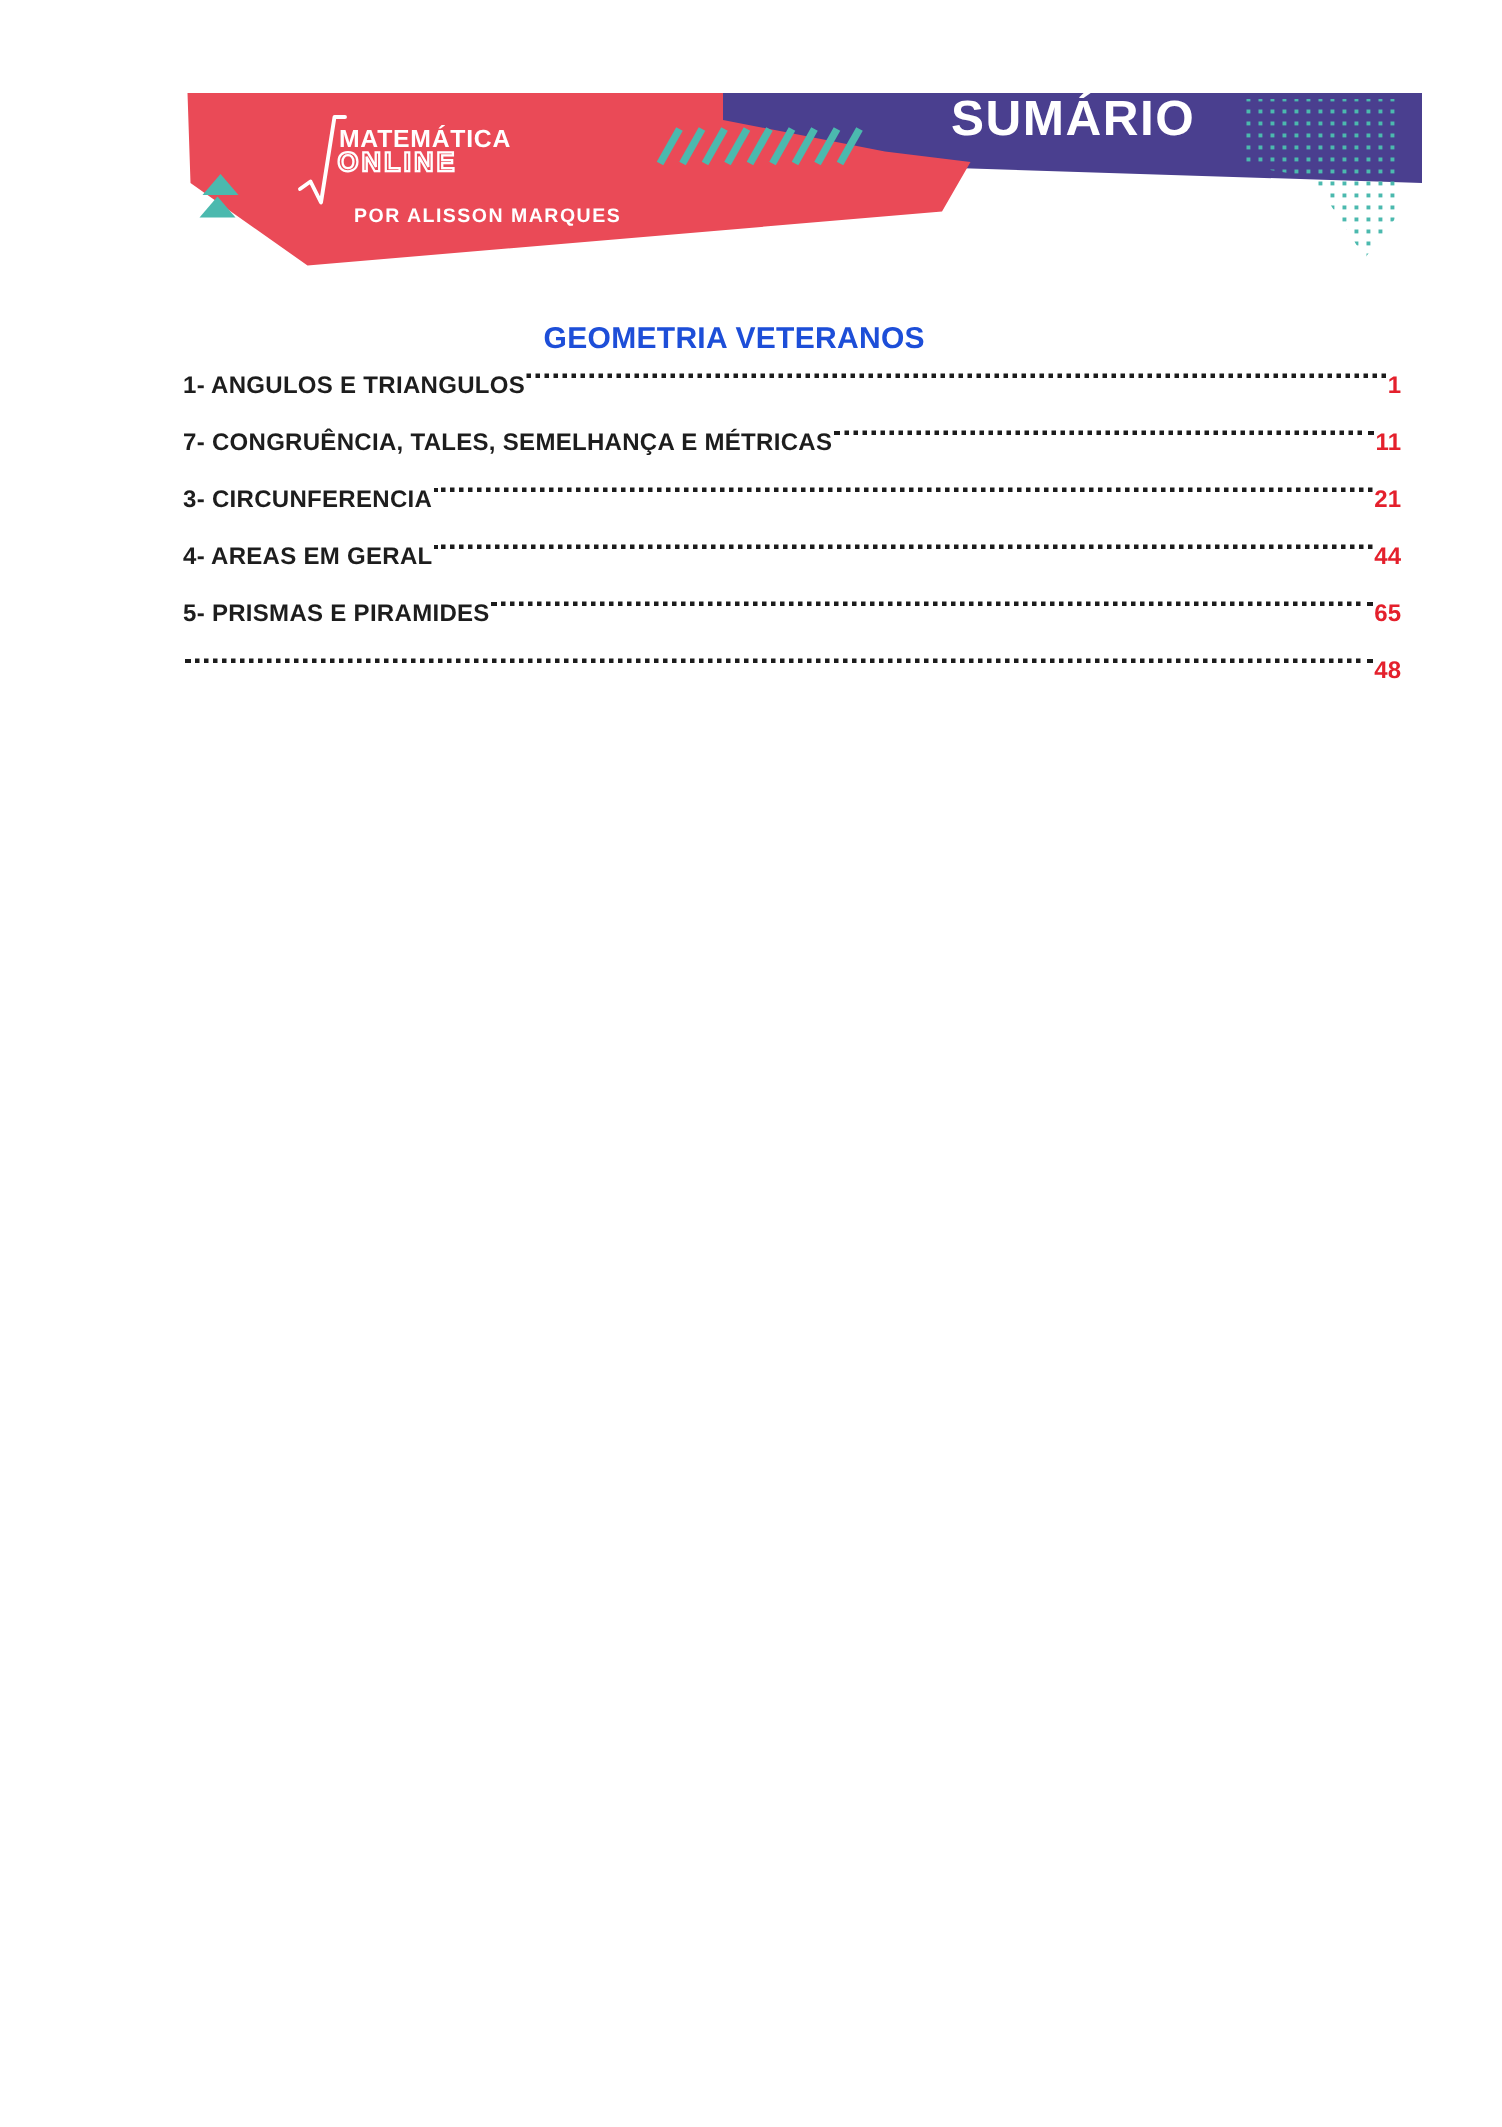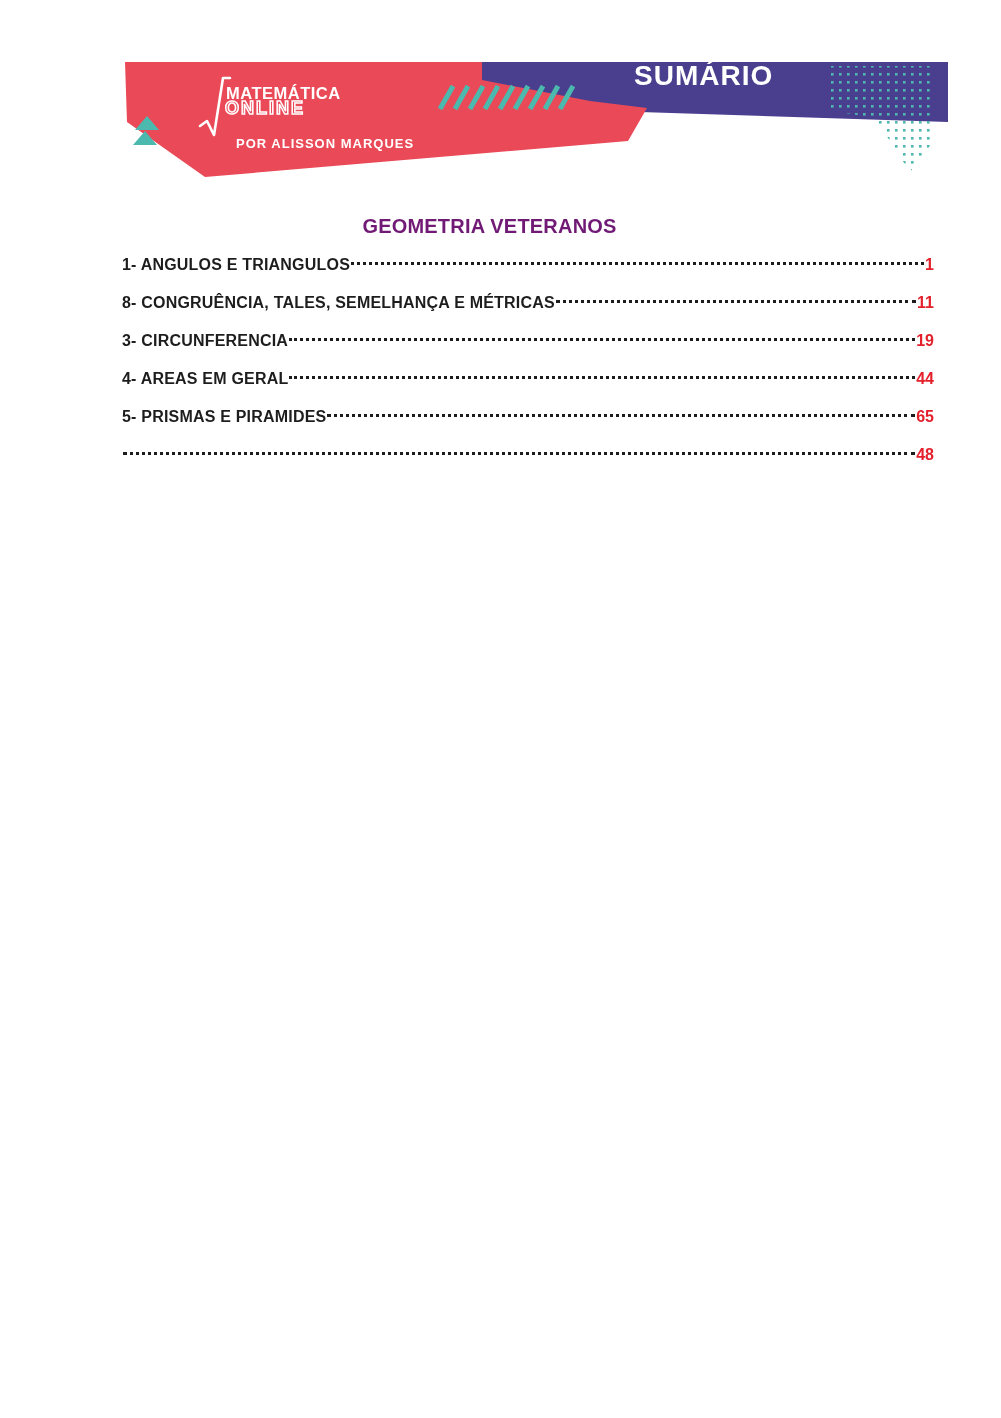--- a/index.html
+++ b/index.html
@@ -38,7 +38,7 @@
   }
   .banner-title{
     position:absolute;left:604px;top:61px;
-    color:#ffffff;font-size:28px;font-weight:bold;letter-spacing:1px;
+    color:#ffffff;font-size:33px;font-weight:bold;letter-spacing:1px;
     white-space:nowrap;line-height:1.1;
   }
 

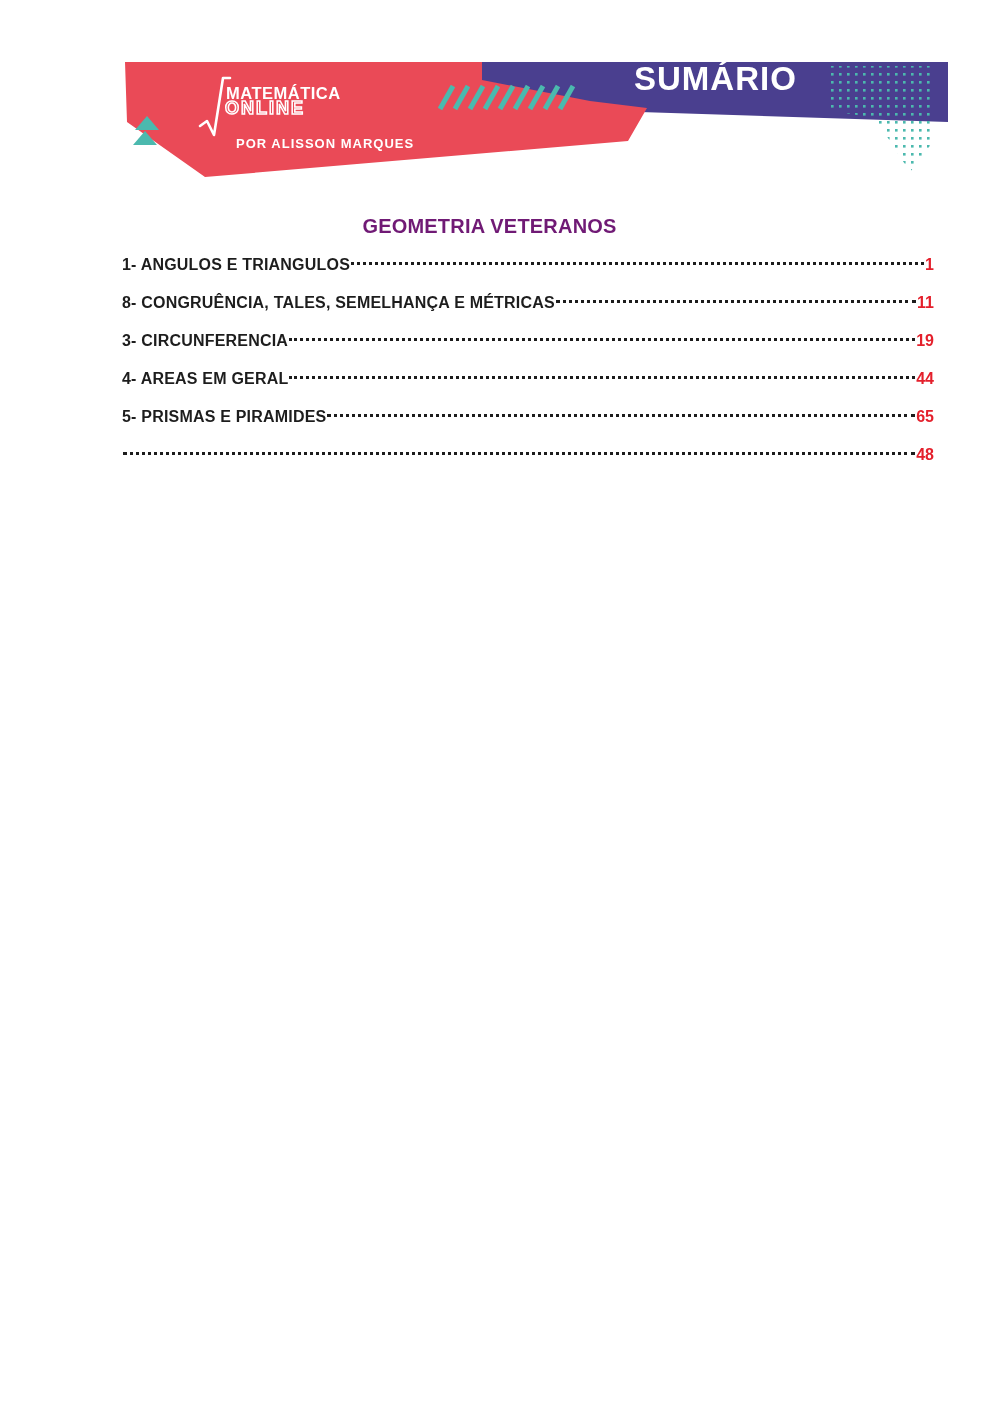--- a/index.html
+++ b/index.html
@@ -46,7 +46,7 @@
   .toc-title{
     position:absolute;left:0;top:215px;width:919px;
     text-align:center;
-    color:#701a75;font-size:20px;font-weight:bold;letter-spacing:.2px;
+    color:#1d4ed8;font-size:20px;font-weight:bold;letter-spacing:.2px;
   }
   .toc-list{
     position:absolute;left:92px;top:249px;width:812px;

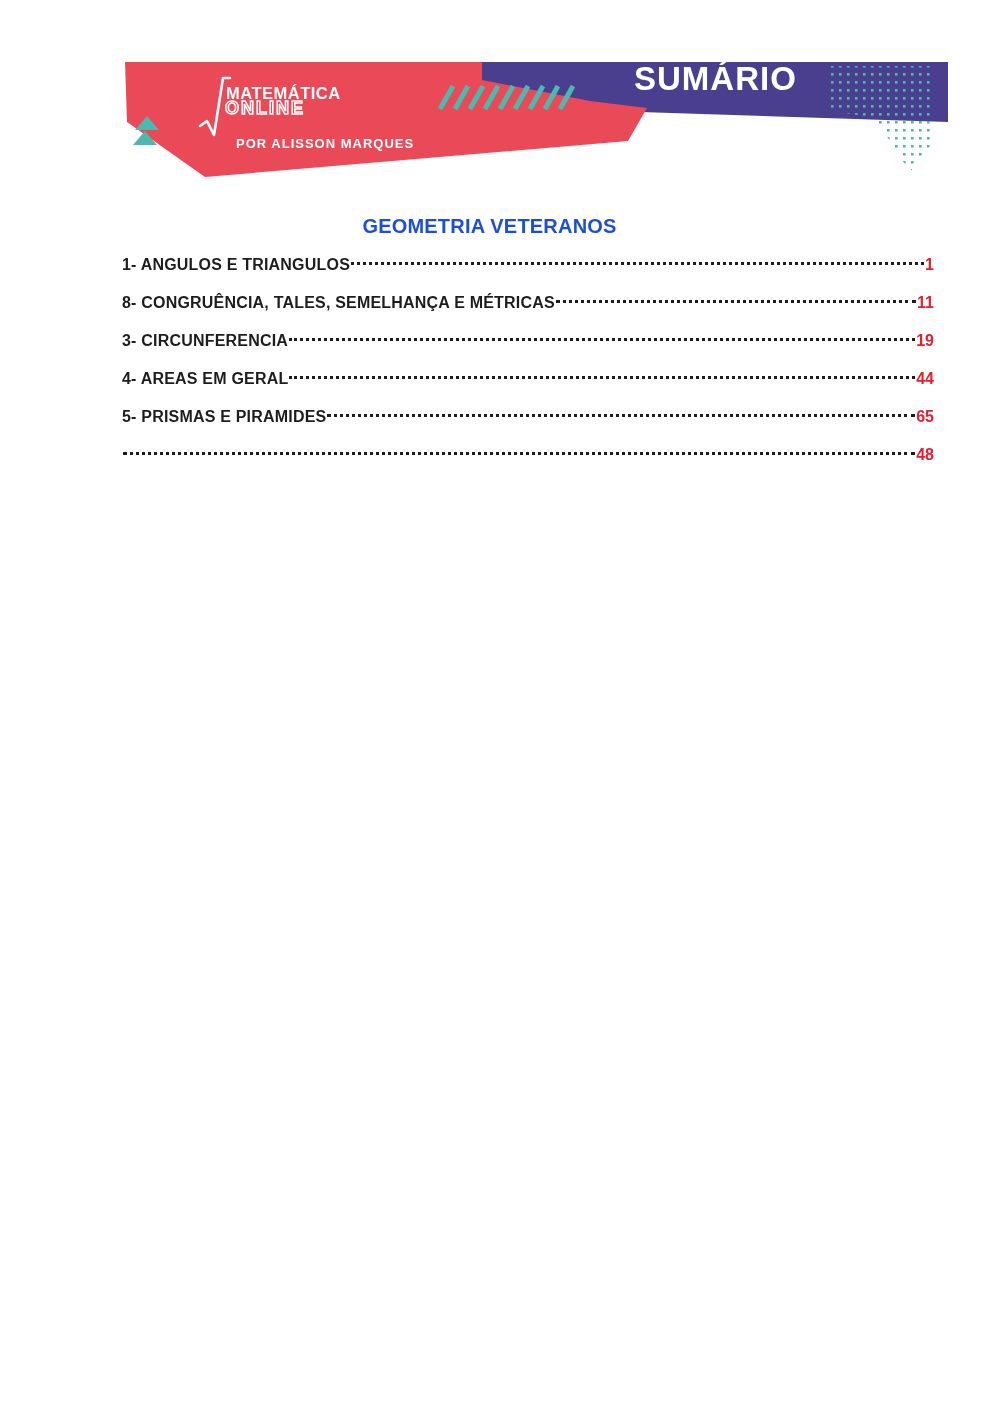--- a/index.html
+++ b/index.html
@@ -52,7 +52,7 @@
     position:absolute;left:92px;top:249px;width:812px;
   }
   .toc-row{
-    display:flex;align-items:center;
+    display:flex;align-items:flex-start;
     height:38px;
   }
   .toc-label{

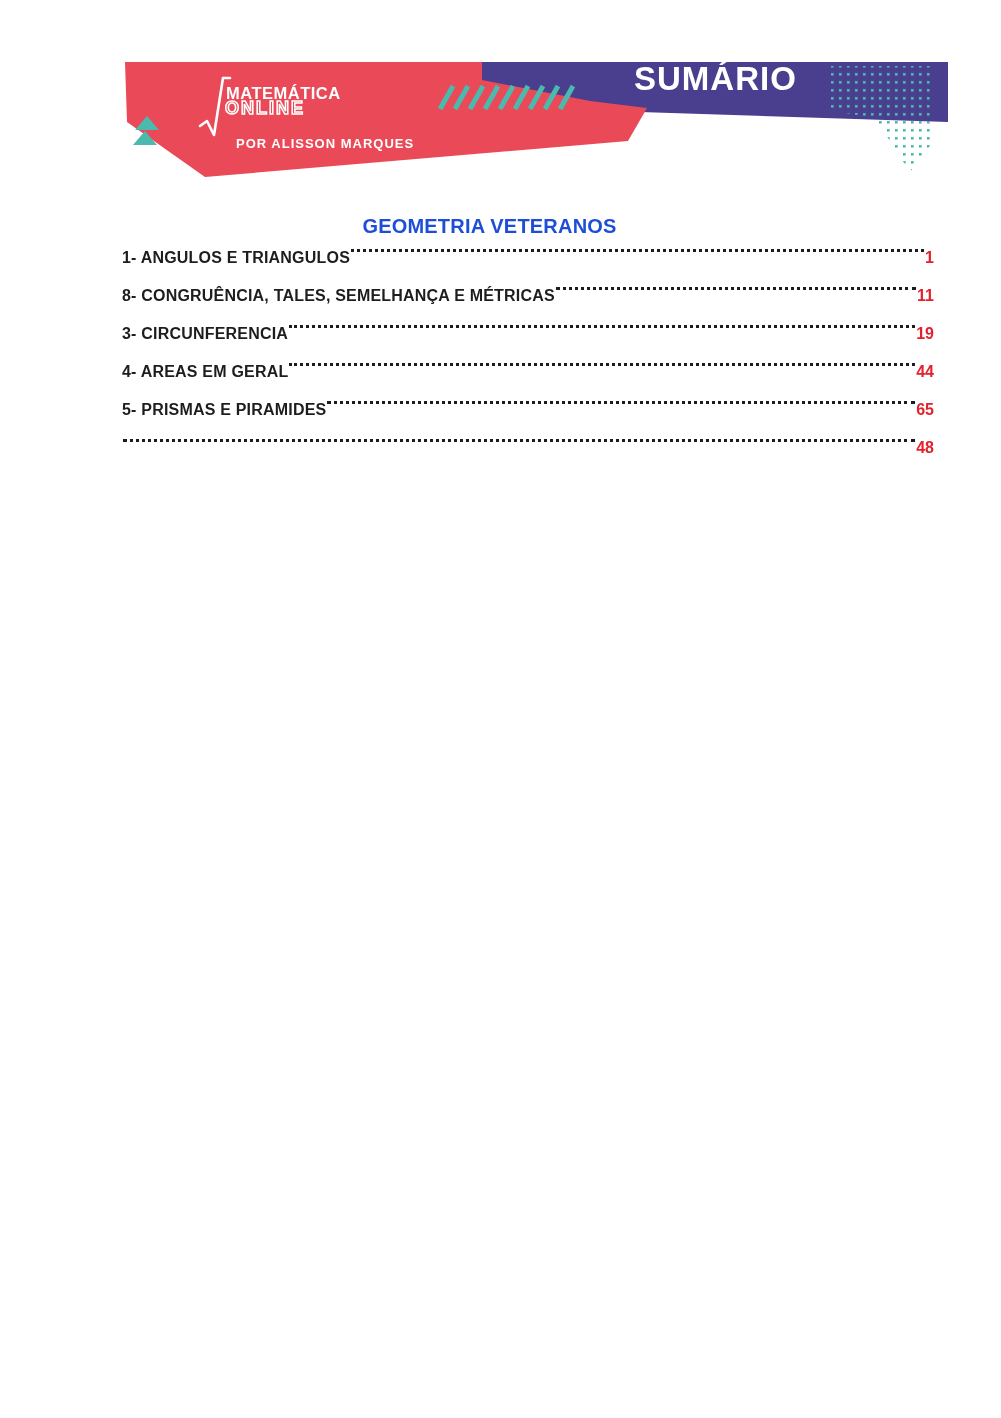--- a/index.html
+++ b/index.html
@@ -123,7 +123,7 @@
         <span class="toc-page">1</span>
       </div>
       <div class="toc-row">
-        <span class="toc-label">8- CONGRUÊNCIA, TALES, SEMELHANÇA E MÉTRICAS</span>
+        <span class="toc-label">7- CONGRUÊNCIA, TALES, SEMELHANÇA E MÉTRICAS</span>
         <span class="toc-leader"></span>
         <span class="toc-page">11</span>
       </div>

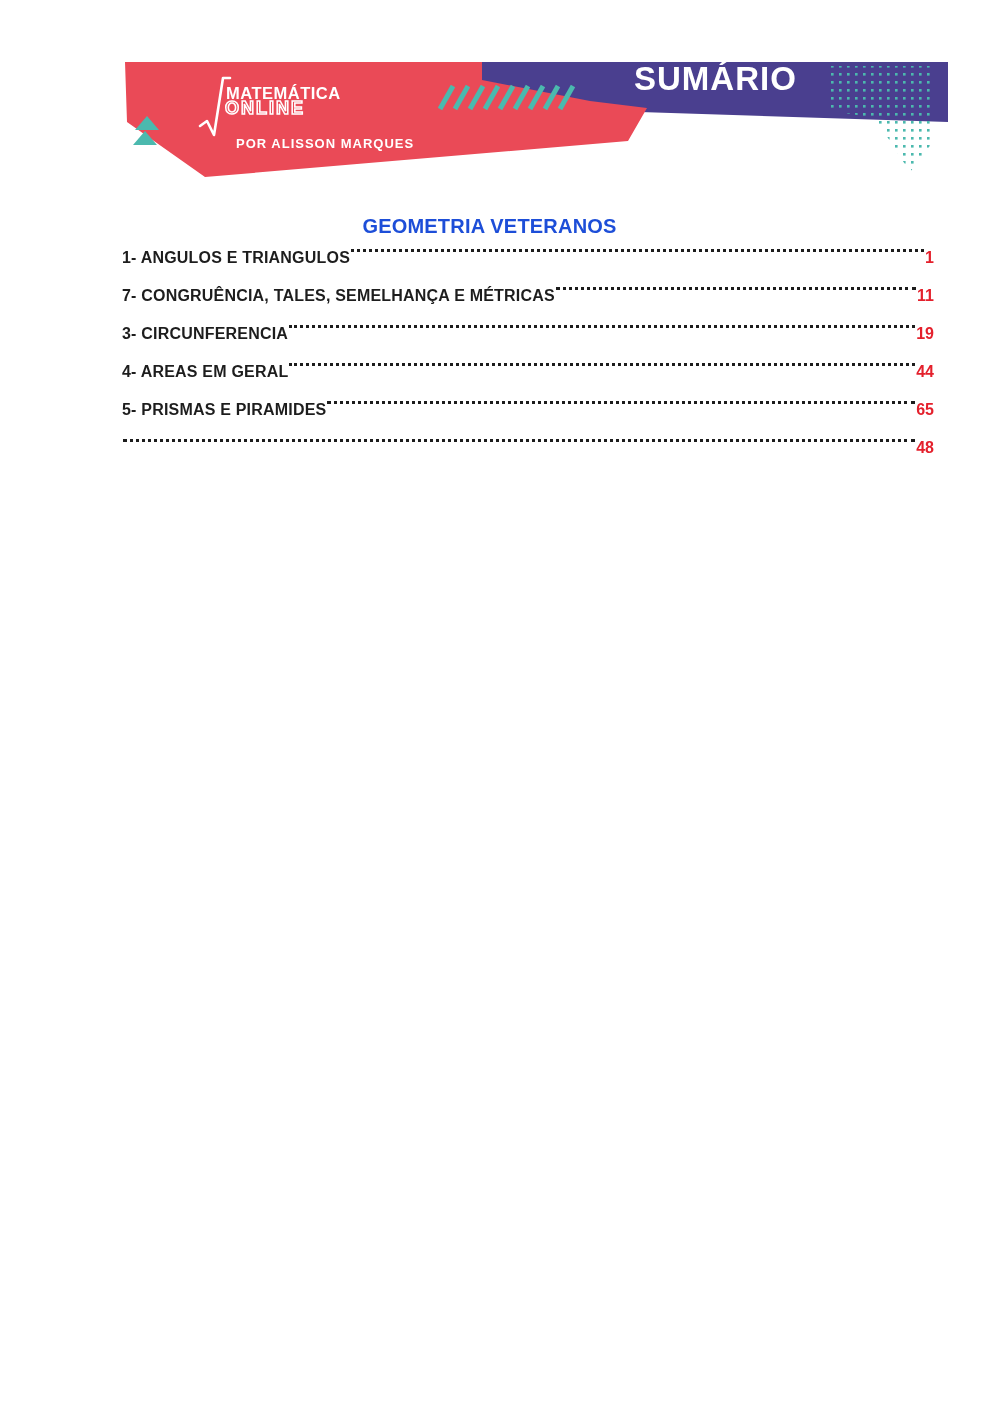--- a/index.html
+++ b/index.html
@@ -130,7 +130,7 @@
       <div class="toc-row">
         <span class="toc-label">3- CIRCUNFERENCIA</span>
         <span class="toc-leader"></span>
-        <span class="toc-page">19</span>
+        <span class="toc-page">21</span>
       </div>
       <div class="toc-row">
         <span class="toc-label">4- AREAS EM GERAL</span>

